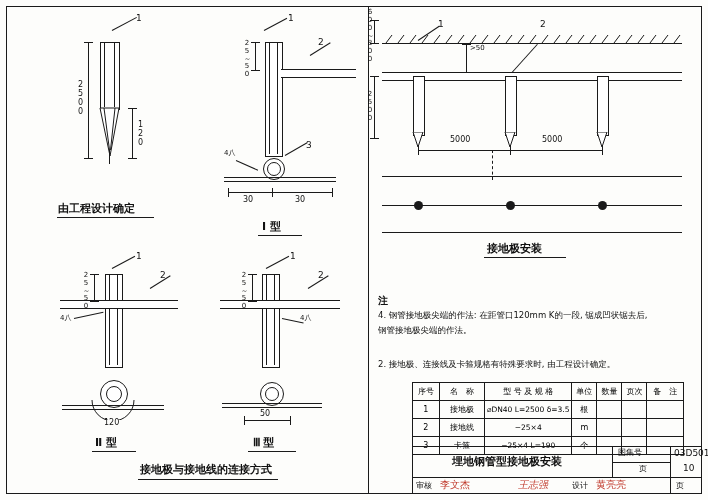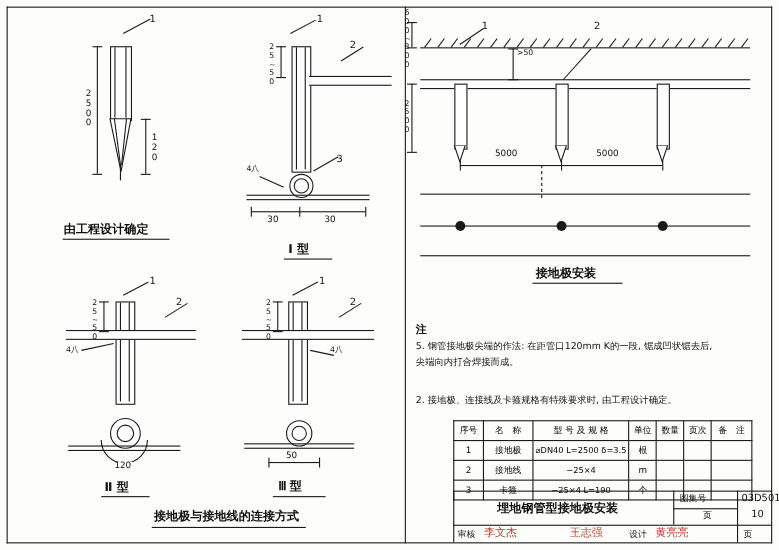--- a/index.html
+++ b/index.html
@@ -259,7 +259,7 @@
 
   <div>
     <div class="txt cn b" style="left:378px;top:296px;font-size:10px;">注</div>
-    <div class="txt cn" style="left:378px;top:311px;font-size:8.5px;">5. 钢管接地极尖端的作法: 在距管口120mm K的一段, 锯成凹状锯去后,</div>
+    <div class="txt cn" style="left:378px;top:311px;font-size:8.5px;">4. 钢管接地极尖端的作法: 在距管口120mm K的一段, 锯成凹状锯去后,</div>
     <div class="txt cn" style="left:378px;top:326px;font-size:8.5px;">   尖端向内打合焊接而成。</div>
     <div class="txt cn" style="left:378px;top:360px;font-size:8.5px;">2. 接地极、连接线及卡箍规格有特殊要求时, 由工程设计确定。</div>
   </div>

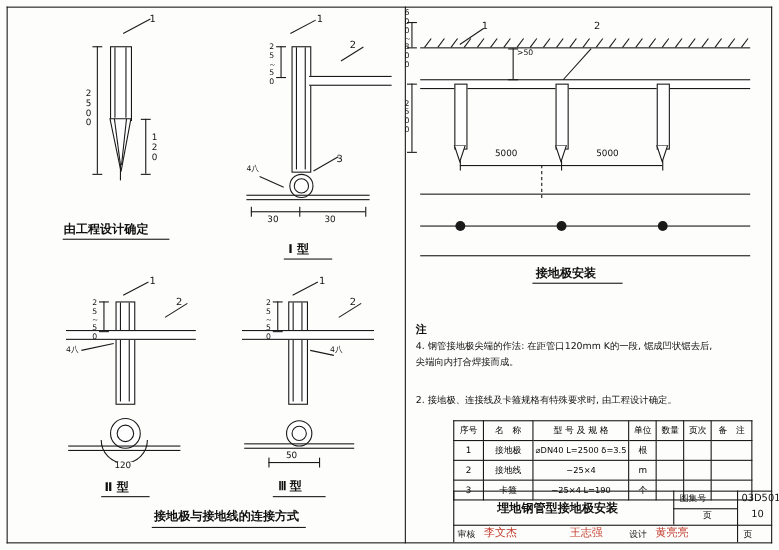--- a/index.html
+++ b/index.html
@@ -260,7 +260,7 @@
   <div>
     <div class="txt cn b" style="left:378px;top:296px;font-size:10px;">注</div>
     <div class="txt cn" style="left:378px;top:311px;font-size:8.5px;">4. 钢管接地极尖端的作法: 在距管口120mm K的一段, 锯成凹状锯去后,</div>
-    <div class="txt cn" style="left:378px;top:326px;font-size:8.5px;">   尖端向内打合焊接而成。</div>
+    <div class="txt cn" style="left:378px;top:326px;font-size:8.5px;">   钢管接地极尖端的作法。</div>
     <div class="txt cn" style="left:378px;top:360px;font-size:8.5px;">2. 接地极、连接线及卡箍规格有特殊要求时, 由工程设计确定。</div>
   </div>
 

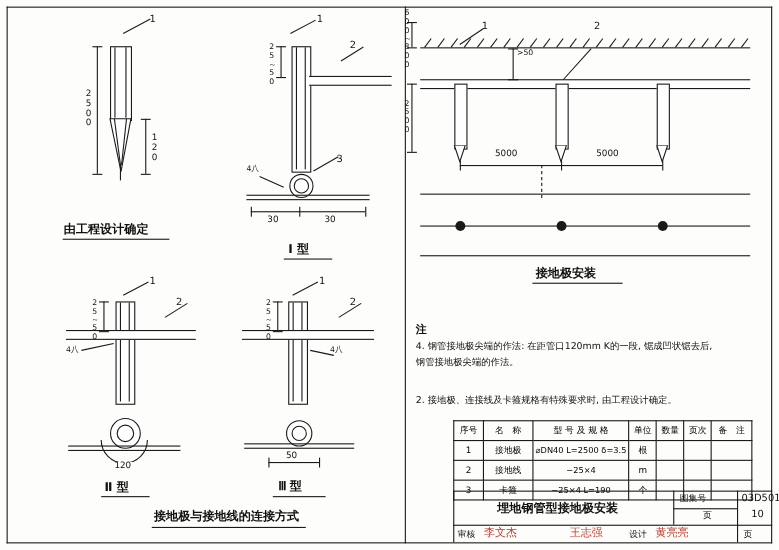--- a/index.html
+++ b/index.html
@@ -326,7 +326,7 @@
     <div class="txt cn" style="left:491px;top:482px;font-size:8px;margin-top:22px;">校对</div>
     <div class="txt cn" style="left:572px;top:482px;font-size:8px;">设计</div>
     <div class="txt cn" style="left:440px;top:480px;font-size:10px;color:#c0392b;">李文杰</div>
-    <div class="txt cn" style="left:518px;top:480px;font-size:10px;color:#c0392b;">王志强</div>
+    <div class="txt cn" style="left:518px;top:480px;font-size:10px;color:#c0392b;font-style:italic;">王志强</div>
     <div class="txt cn" style="left:596px;top:480px;font-size:10px;color:#c0392b;">黄亮亮</div>
     <div class="txt cn" style="left:676px;top:482px;font-size:8px;">页</div>
   </div>

